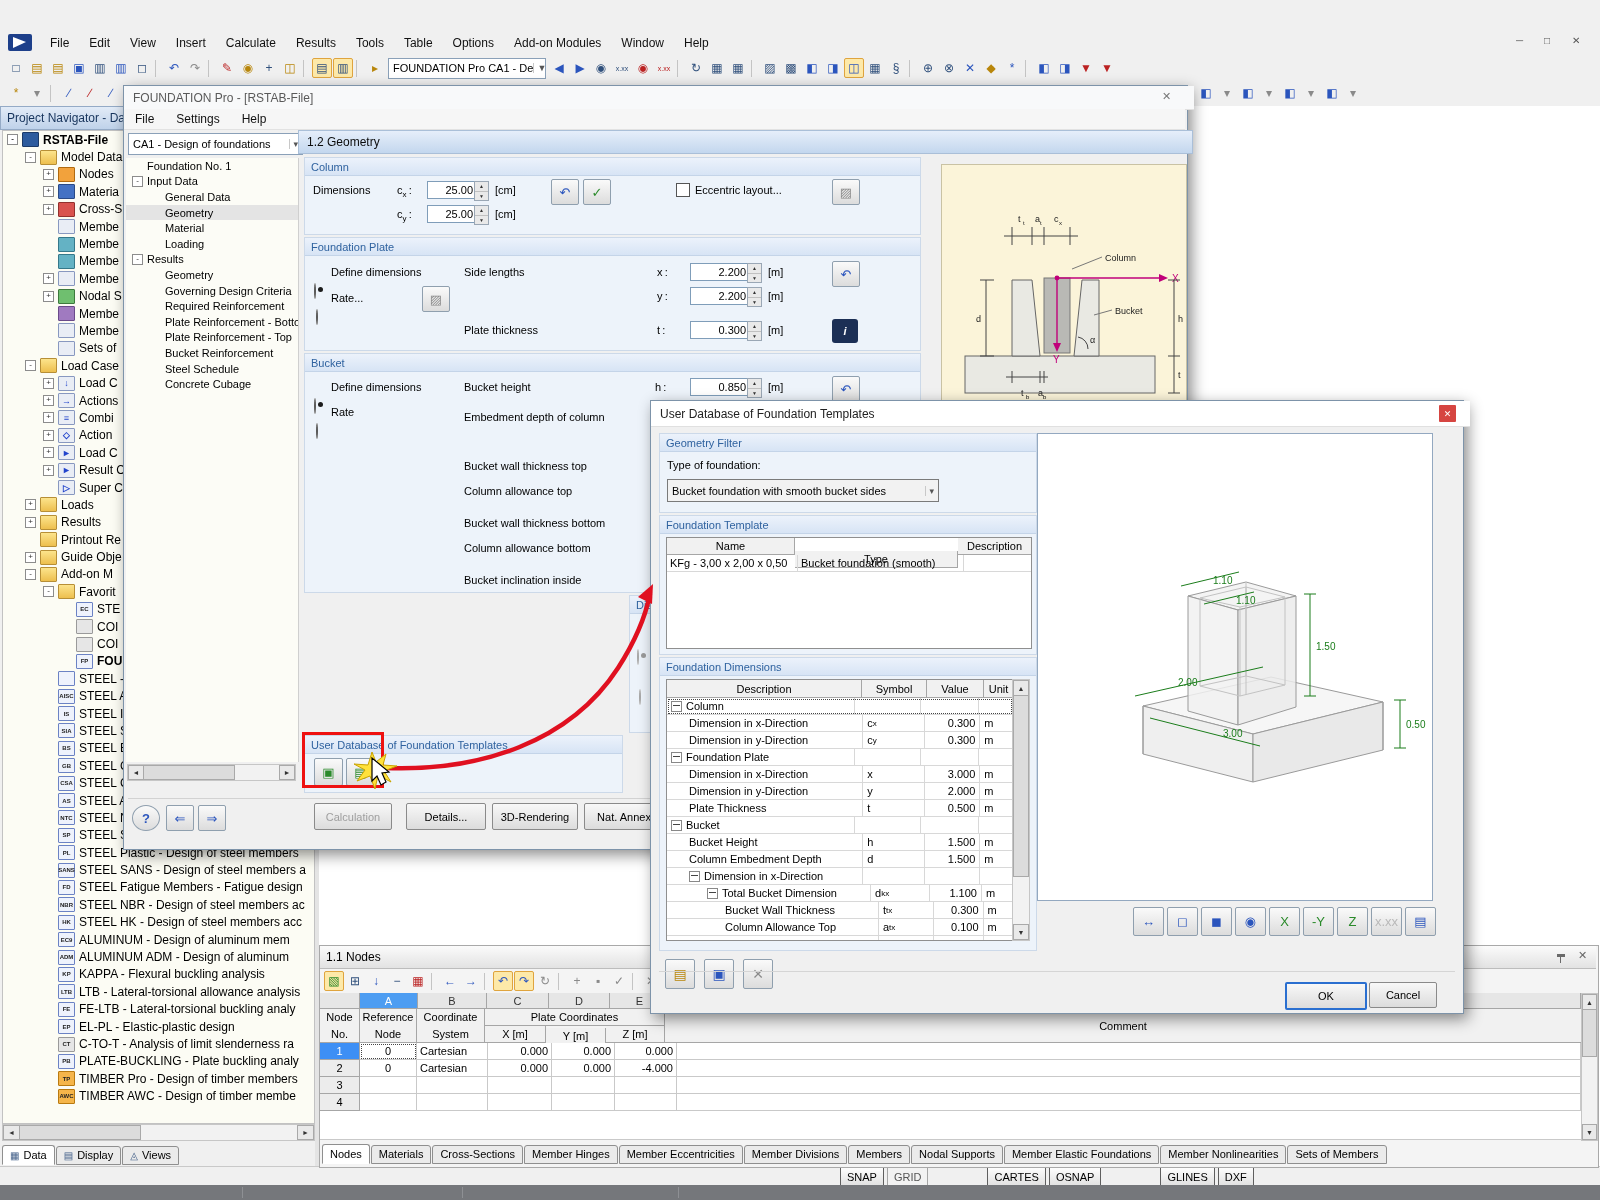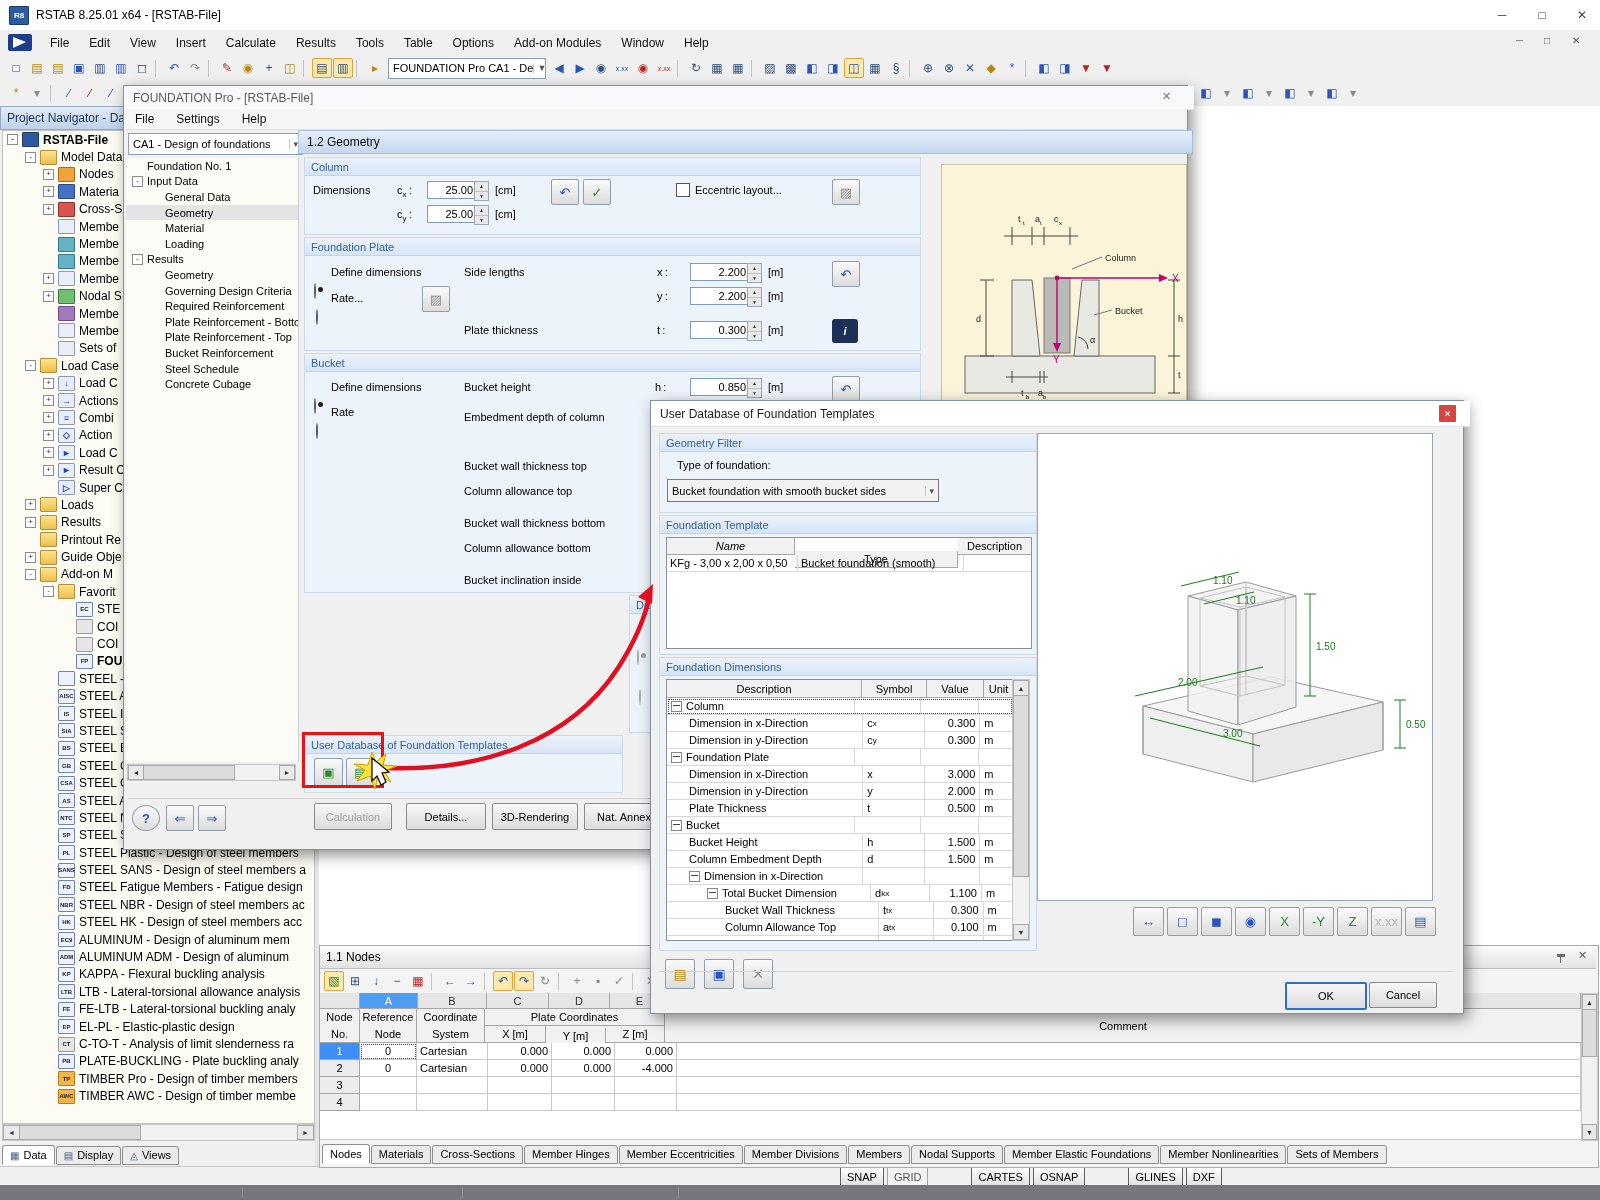--- a/index.html
+++ b/index.html
@@ -120,13 +120,6 @@
 
 <div id="root">
 
-  <div class="abs titlebar flex" style="left:0;top:0;width:1600px;height:30px;">
-    <span class="abs ti i-rstab" style="left:9px;top:6px;width:18px;height:17px;font-size:8px;">R8</span>
-    <span class="abs apptitle" style="left:36px;top:8px;">RSTAB 8.25.01 x64 - [RSTAB-File]</span>
-    <span class="abs wbtn wmin" style="left:1482px;top:0;"></span>
-    <span class="abs wbtn wmax" style="left:1522px;top:0;"></span>
-    <span class="abs wbtn wclose" style="left:1562px;top:0;"></span>
-  </div>
 
   <div class="abs menubar flex" style="left:0;top:30px;width:1600px;height:25px;">
     <span class="appicon" style="margin:0 8px 0 8px;"></span>

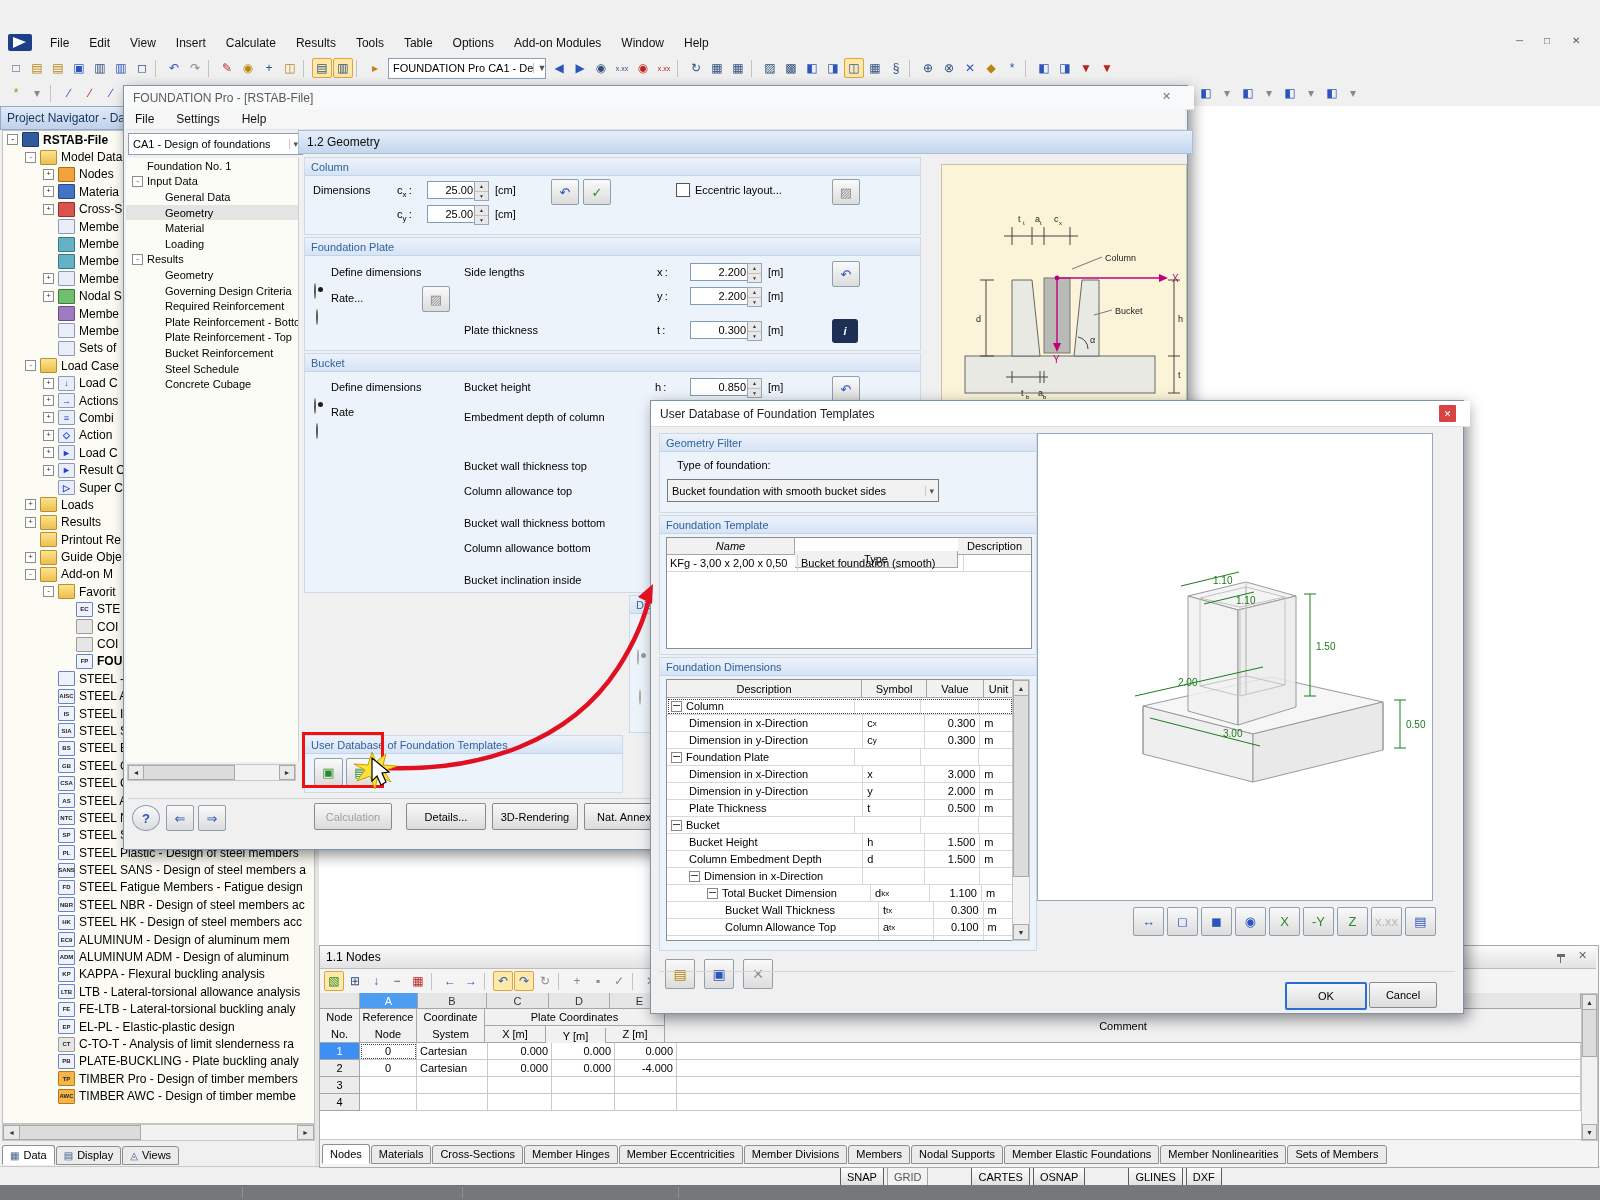--- a/index.html
+++ b/index.html
@@ -1303,7 +1303,7 @@
       <div class="grp-hd">
           <span>Geometry Filter</span>
         </div>
-      <span class="abs lb" style="left:17px;top:25px;">Type of foundation:</span>
+      <span class="abs lb" style="left:7px;top:25px;">Type of foundation:</span>
       <div class="combo abs" style="left:7px;top:45px;width:262px;height:21px;background:#f2f2f2;border-color:#7a7a7a;">
         <span>Bucket foundation with smooth bucket sides</span>
           <span class="dda">▾</span>

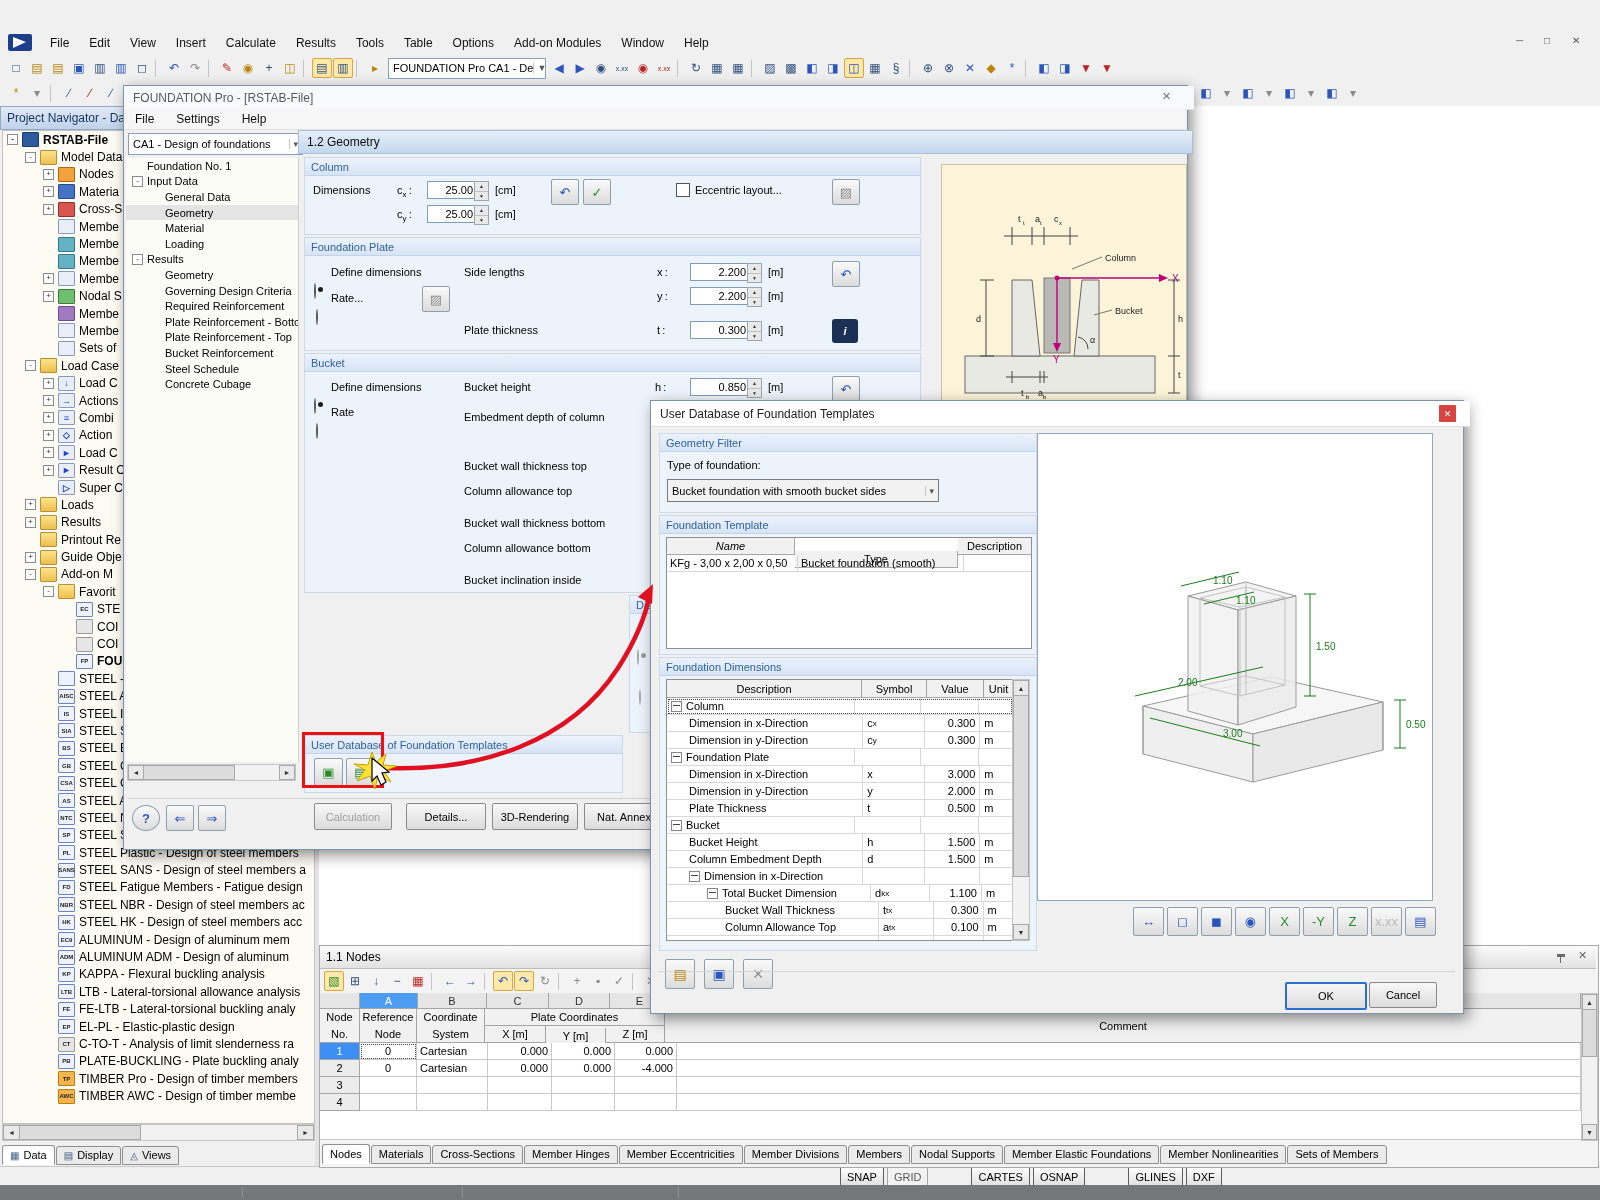--- a/index.html
+++ b/index.html
@@ -1316,7 +1316,7 @@
         </div>
       <div class="abs" style="left:6px;top:21px;width:364px;height:110px;background:#fff;border:1px solid #8f8f8f;">
         <div class="flex" style="height:17px;">
-          <span class="thc" style="width:127px;height:16px;font-style:italic;">Name</span>
+          <span class="thc" style="width:127px;height:16px;">Name</span>
           <span class="thc" style="width:162px;height:16px;margin-top:26px;">Type</span>
           <span class="thc" style="flex:1;height:16px;border-right:none;">Description</span>
         </div>

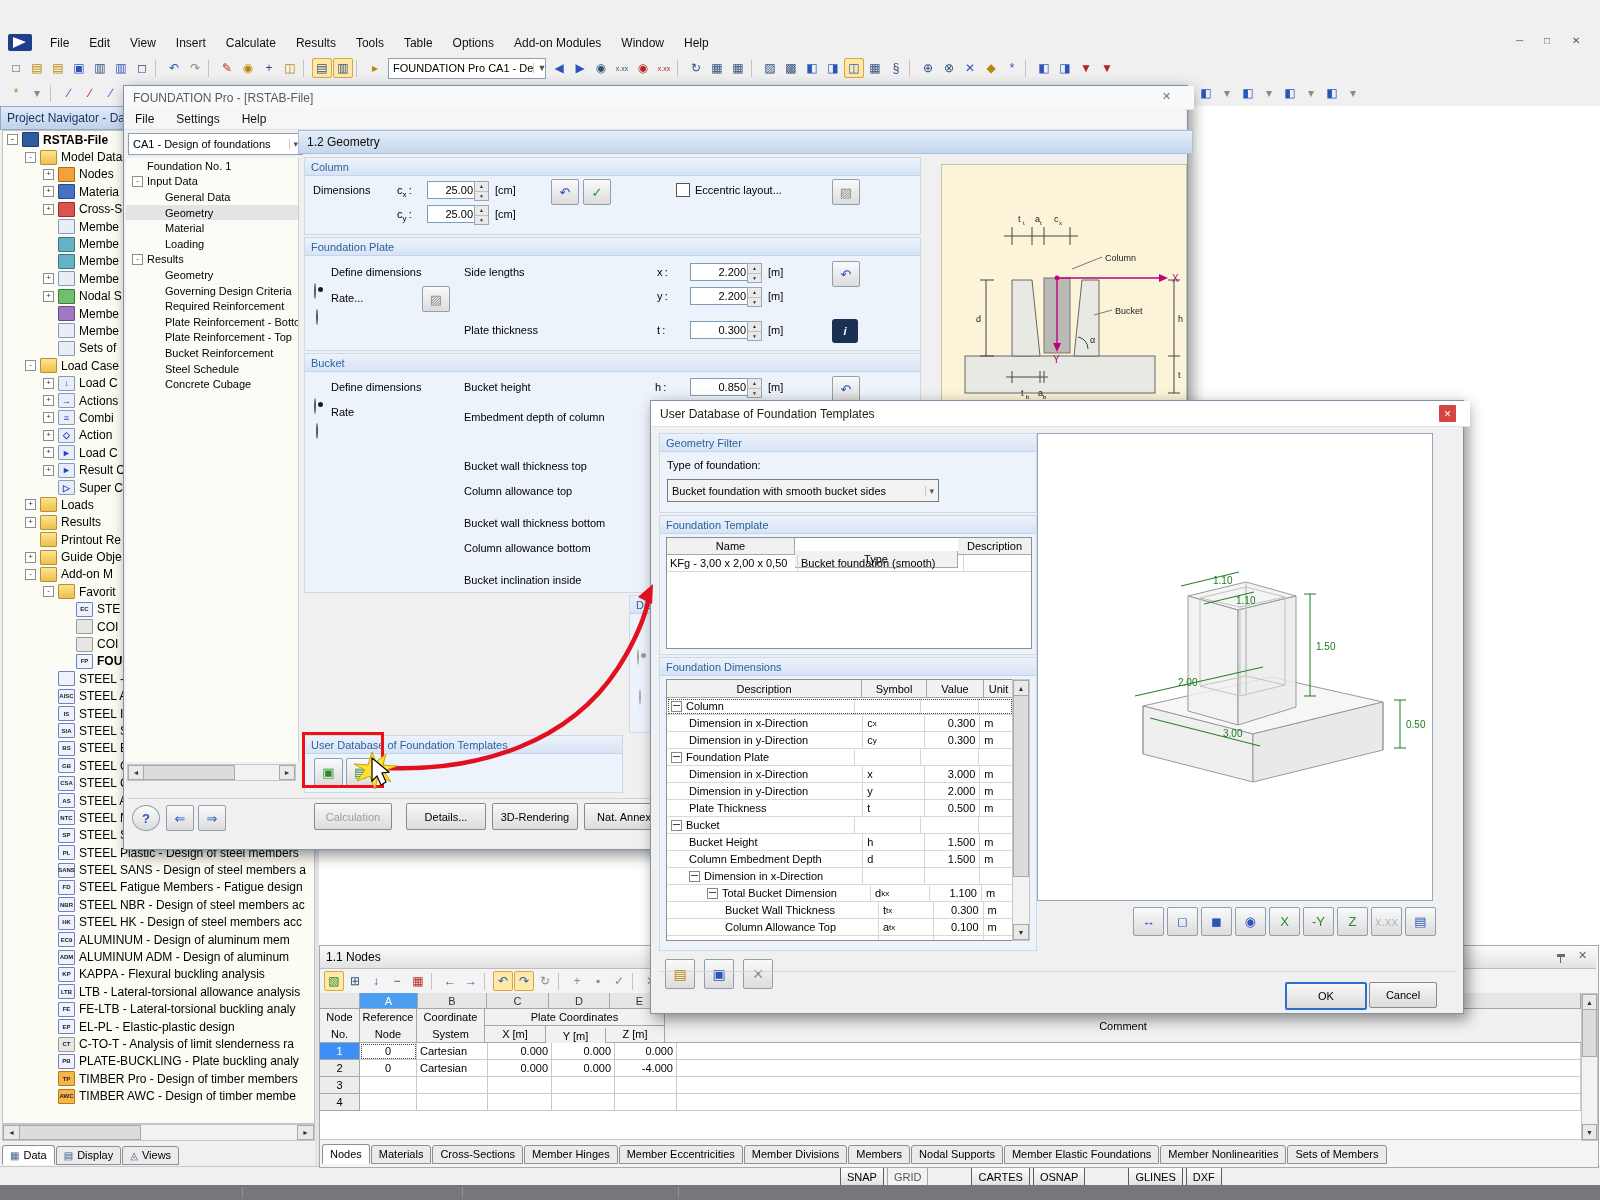--- a/index.html
+++ b/index.html
@@ -112,7 +112,7 @@
   .statusbtn{height:18px;padding:0 6px;border:1px solid #5f5f5f;background:linear-gradient(#fdfdfd,#e0e0e0);
              font-size:11px;display:flex;align-items:center;}
   .statusbtn.on{border-color:#a5a5a5;background:#f2f2f2;color:#555;}
-  .statusbtn.gap{margin-left:40px;}
+  .statusbtn.gap{margin-left:56px;}
   .hatch{background:repeating-linear-gradient(45deg,#d9d9d9 0 3px,#cccccc 3px 6px);}
 </style>
 </head>

